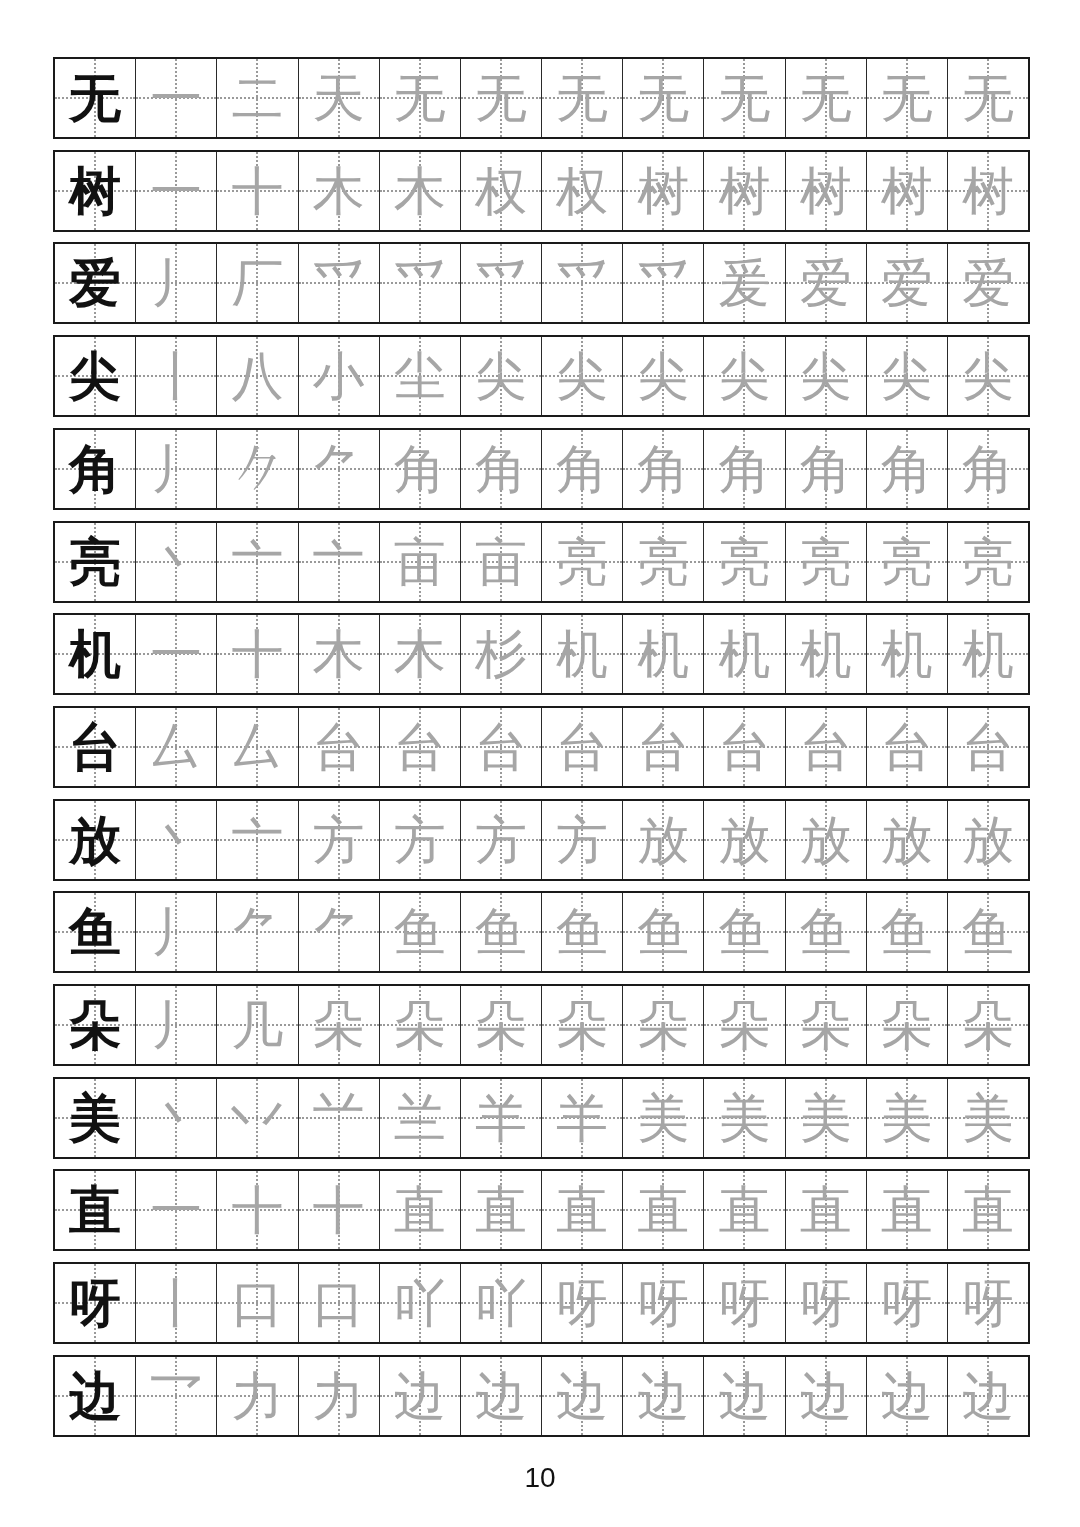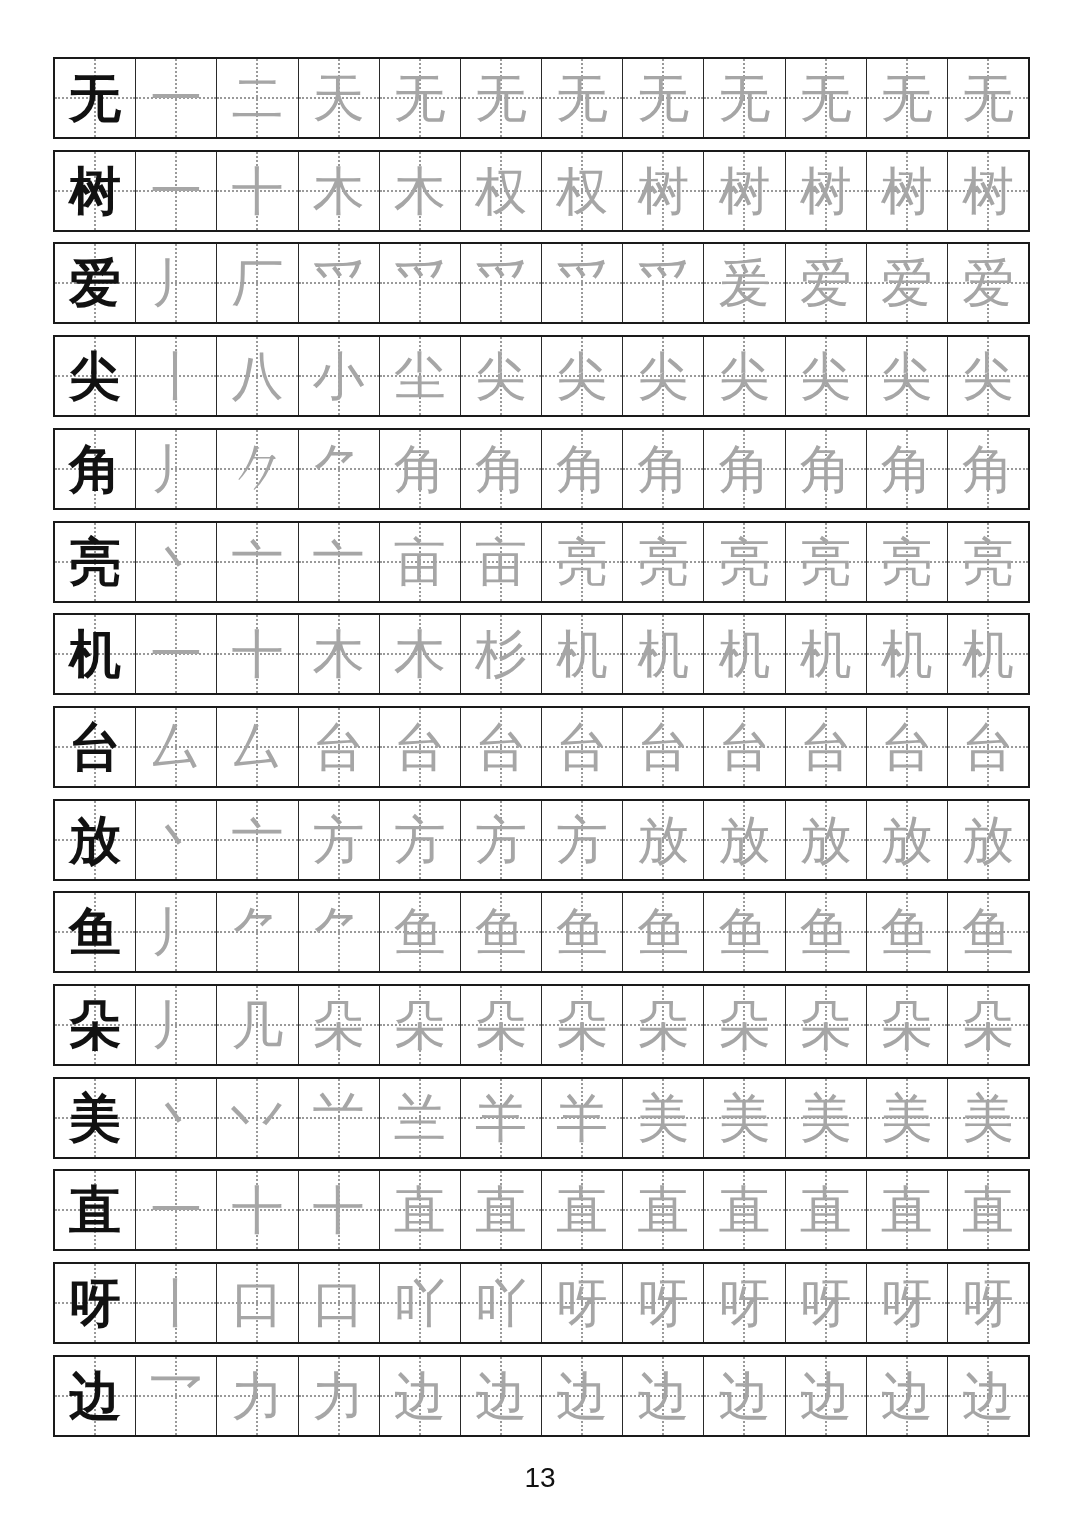--- a/index.html
+++ b/index.html
@@ -598,6 +598,6 @@
     </div>
   </div>
 
-<div class="page-number">13</div>
+<div class="page-number">10</div>
 
 </body></html>

